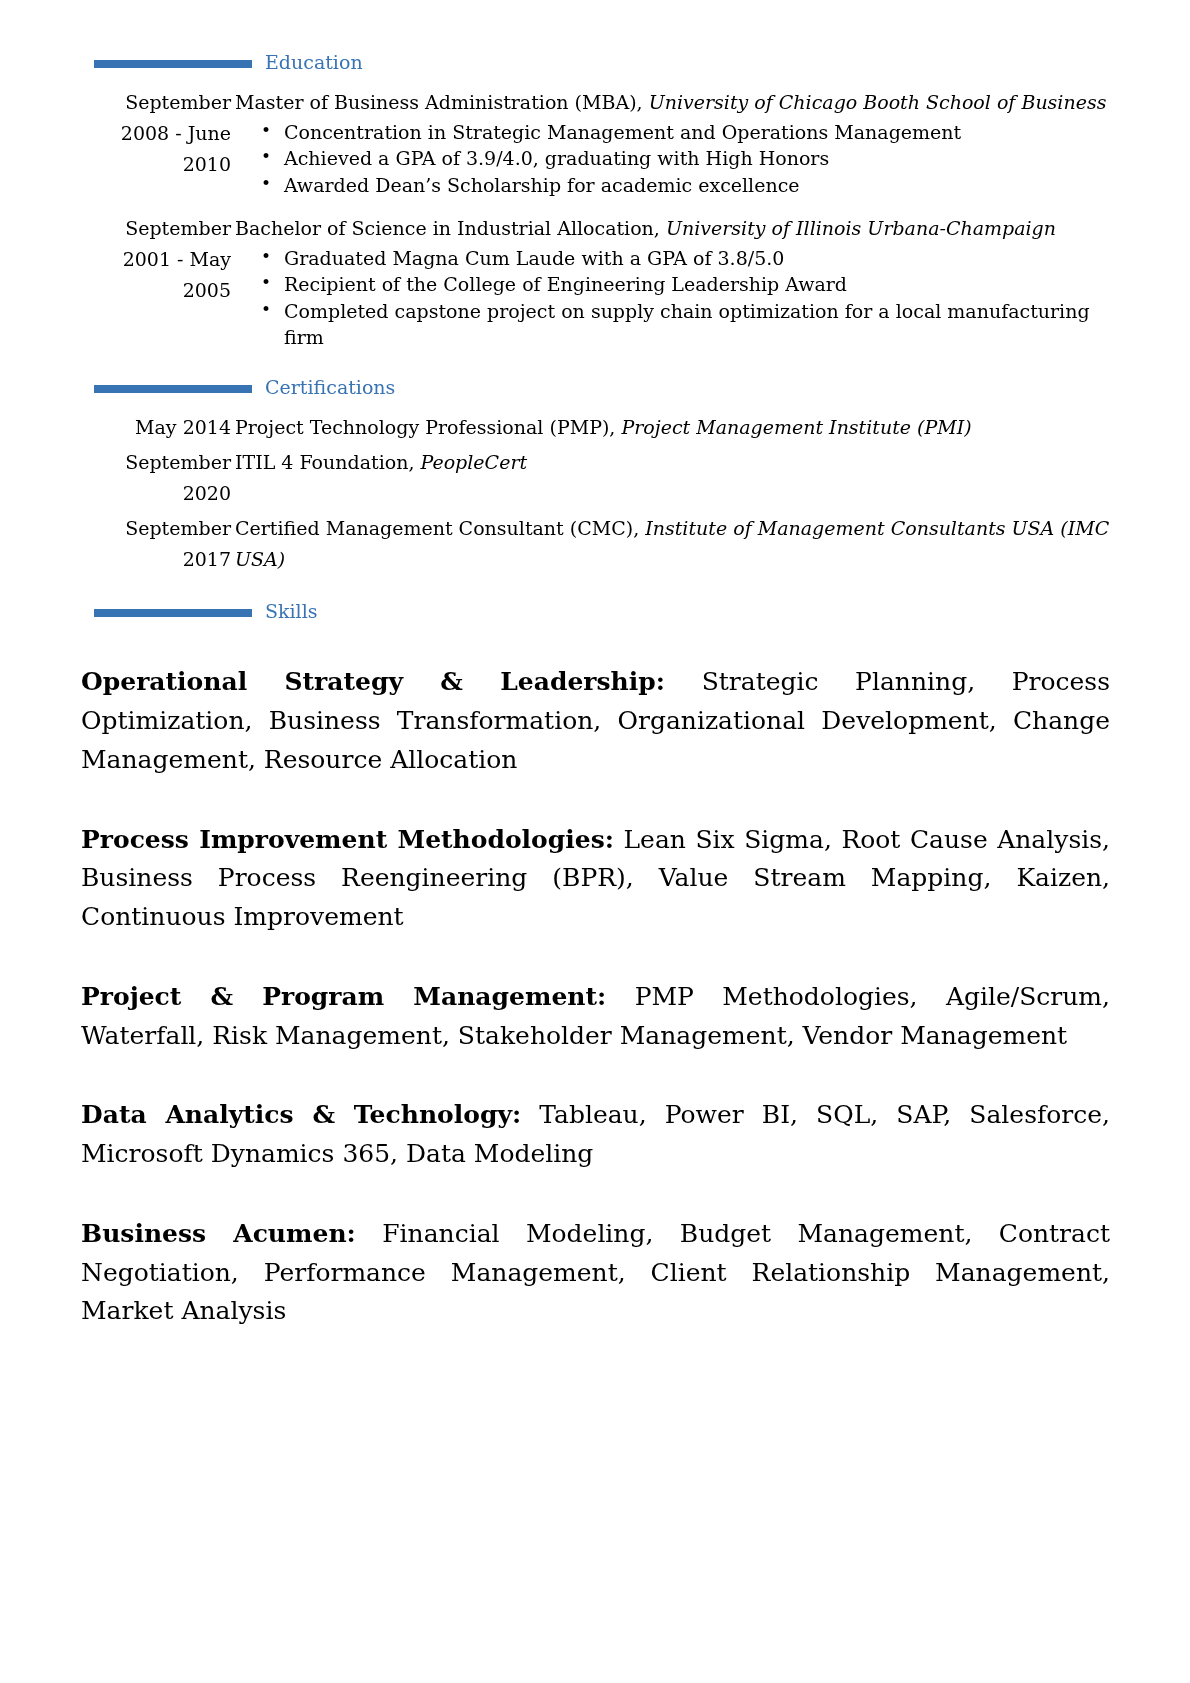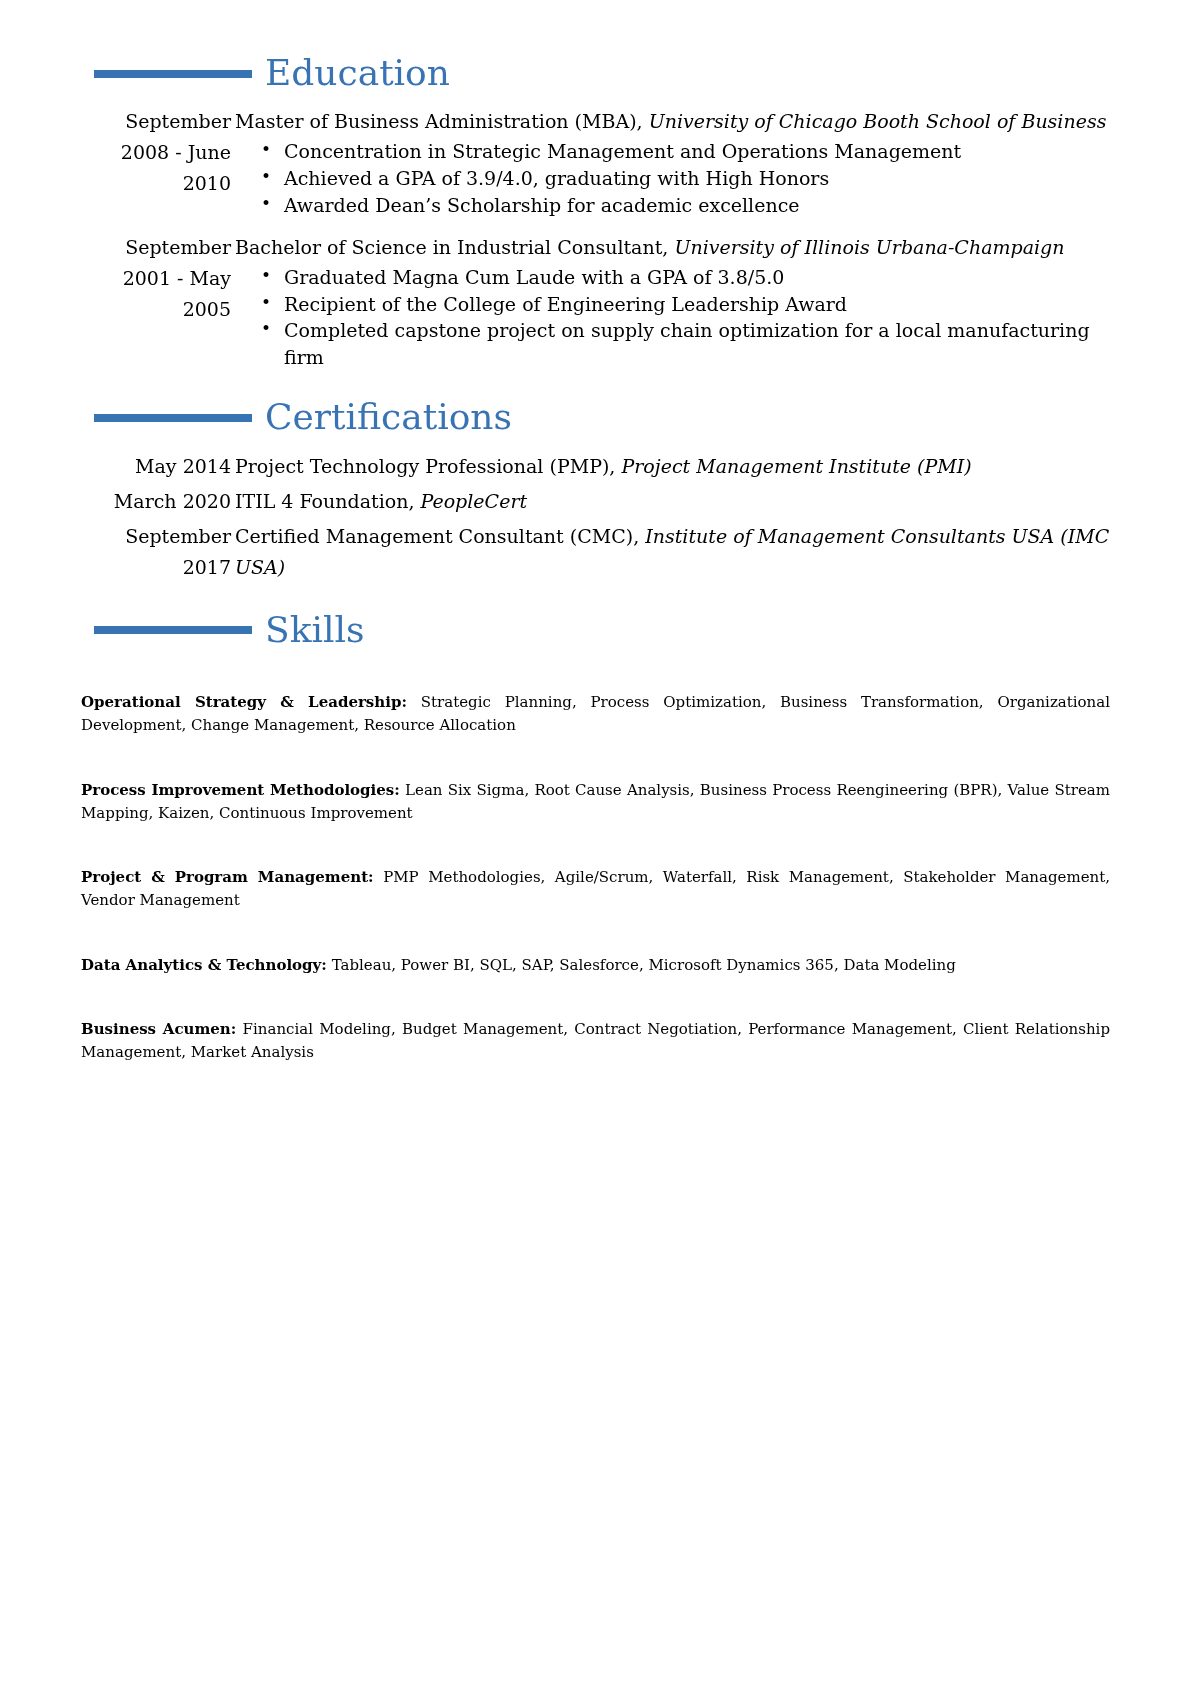--- a/index.html
+++ b/index.html
@@ -29,7 +29,7 @@
     margin-top: 2px;
   }
   .section-title {
-    font-size: 36px; font-weight: 400;
+    font-size: 19px; font-weight: 400;
     color: var(--accent);
     margin-left: 13px;
     line-height: 1.15;

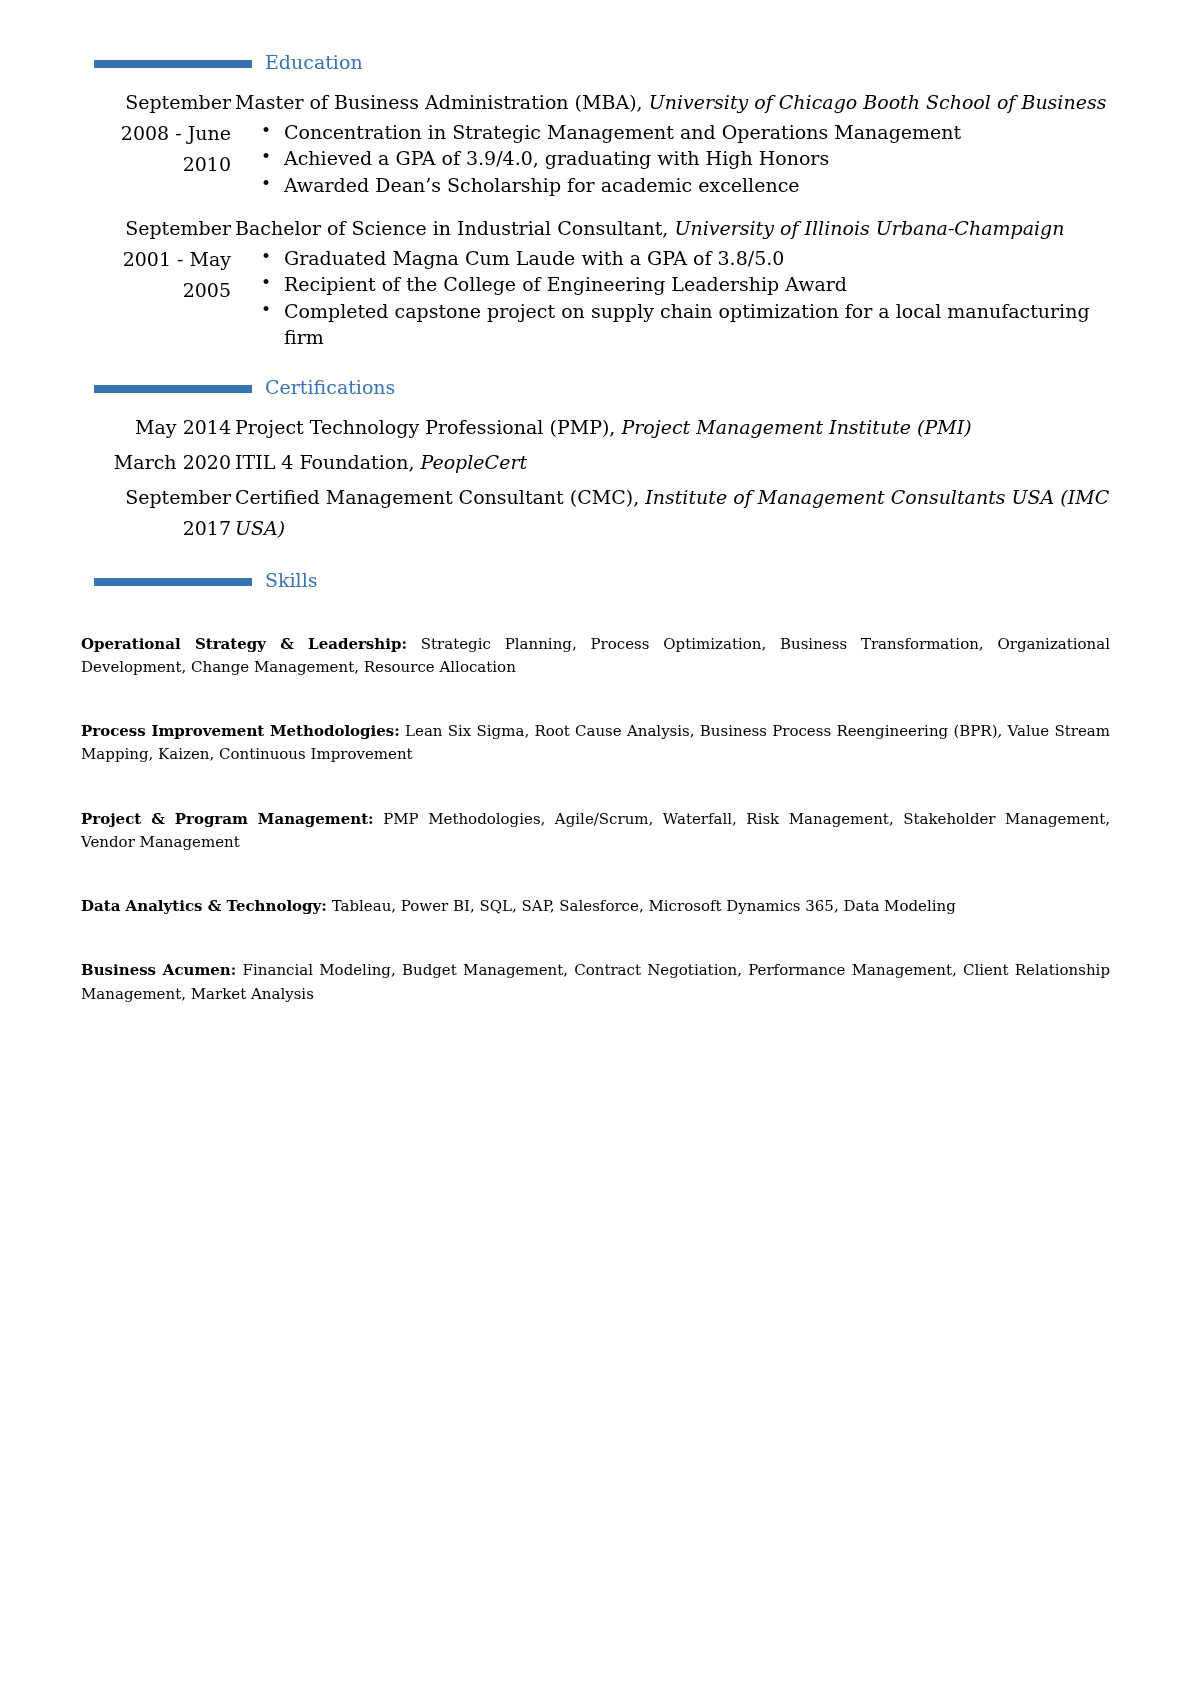--- a/index.html
+++ b/index.html
@@ -104,7 +104,7 @@
 2001 - May
 2005</div>
       <div class="entry-content">
-        <div><span class="degree">Bachelor of Science in Industrial Consultant</span><span>,</span> <span class="institution">University of Illinois Urbana-Champaign</span></div>
+        <div><span class="degree">Bachelor of Science in Industrial Allocation</span><span>,</span> <span class="institution">University of Illinois Urbana-Champaign</span></div>
         <ul class="bullets">
           <li class="bullet-line"><span class="bullet-dot">•</span><span>Graduated Magna Cum Laude with a GPA of 3.8/5.0</span></li>
           <li class="bullet-line"><span class="bullet-dot">•</span><span>Recipient of the College of Engineering Leadership Award</span></li>

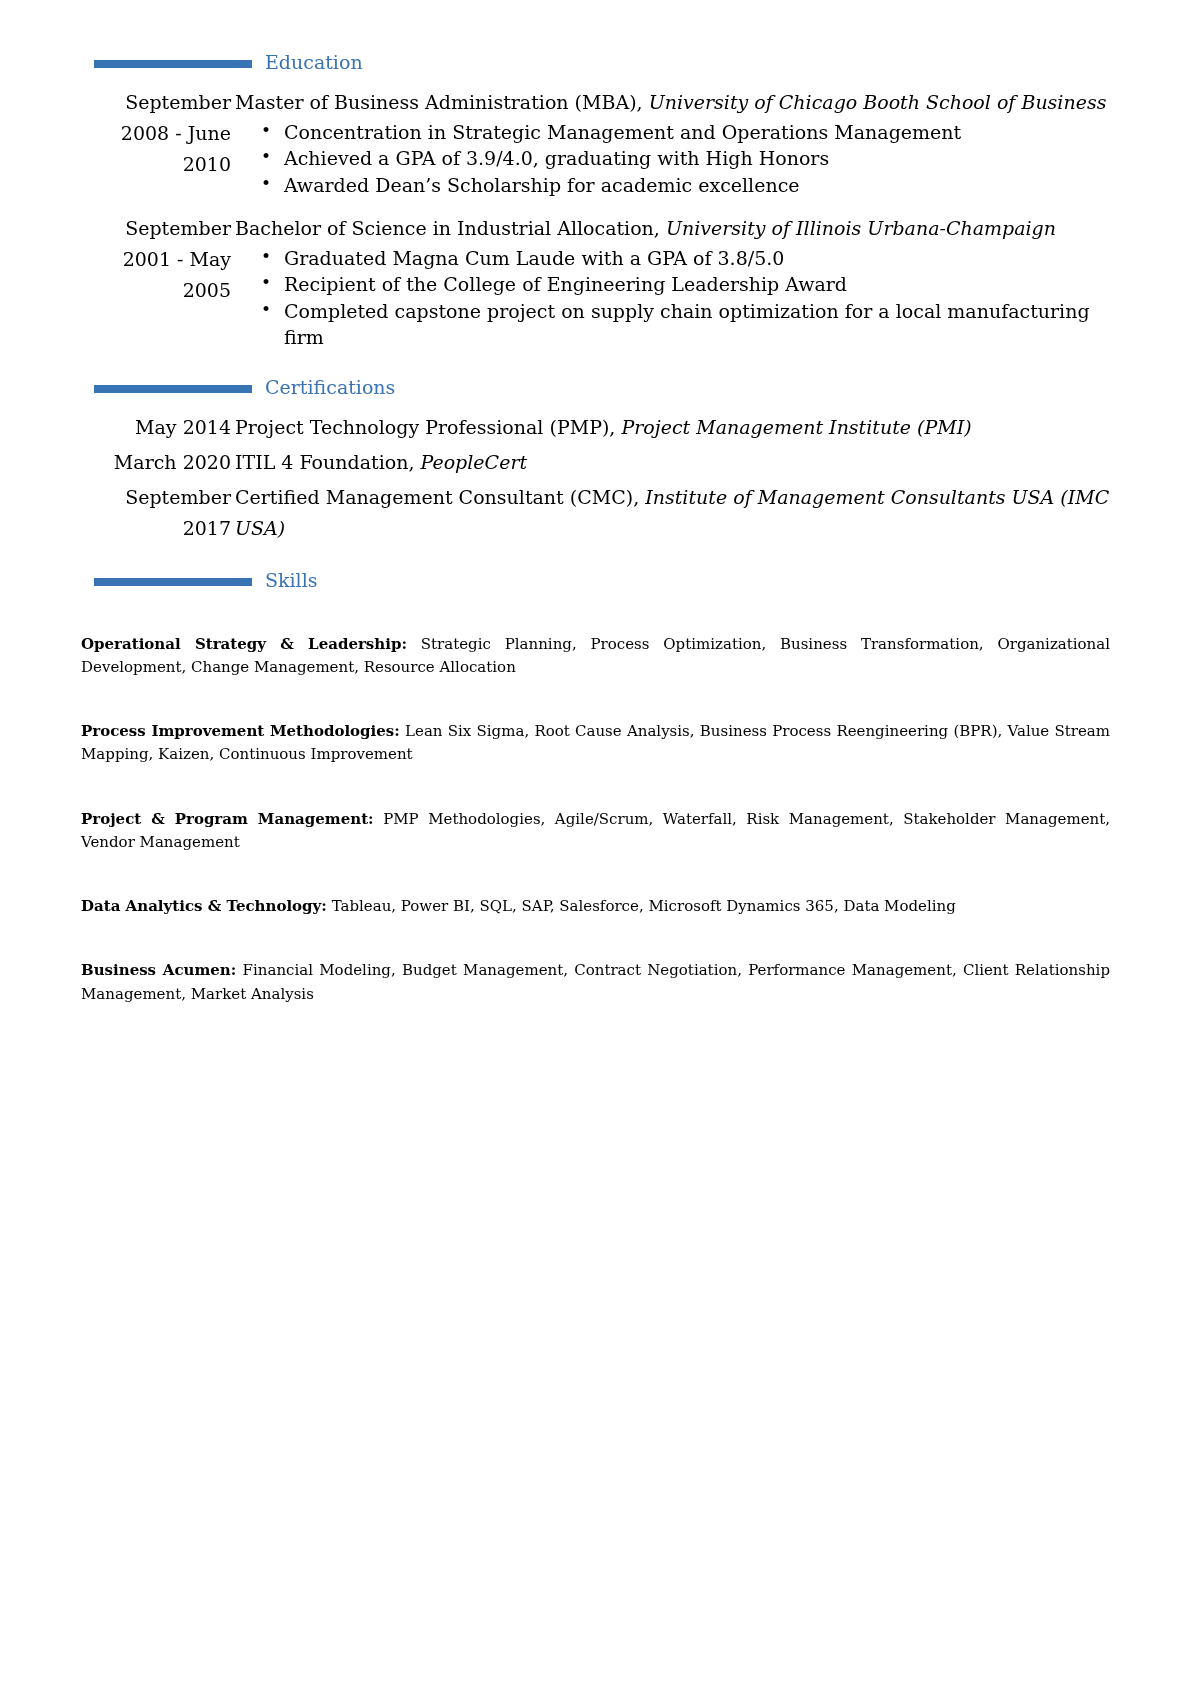--- a/index.html
+++ b/index.html
@@ -127,7 +127,7 @@
 
 
     <div class="entry cert-row">
-      <div class="entry-date">March 2020</div>
+      <div class="entry-date">September 2020</div>
       <div class="entry-content"><span class="cert-name">ITIL 4 Foundation</span><span>,</span> <span class="cert-issuer">PeopleCert</span></div>
     </div>
 

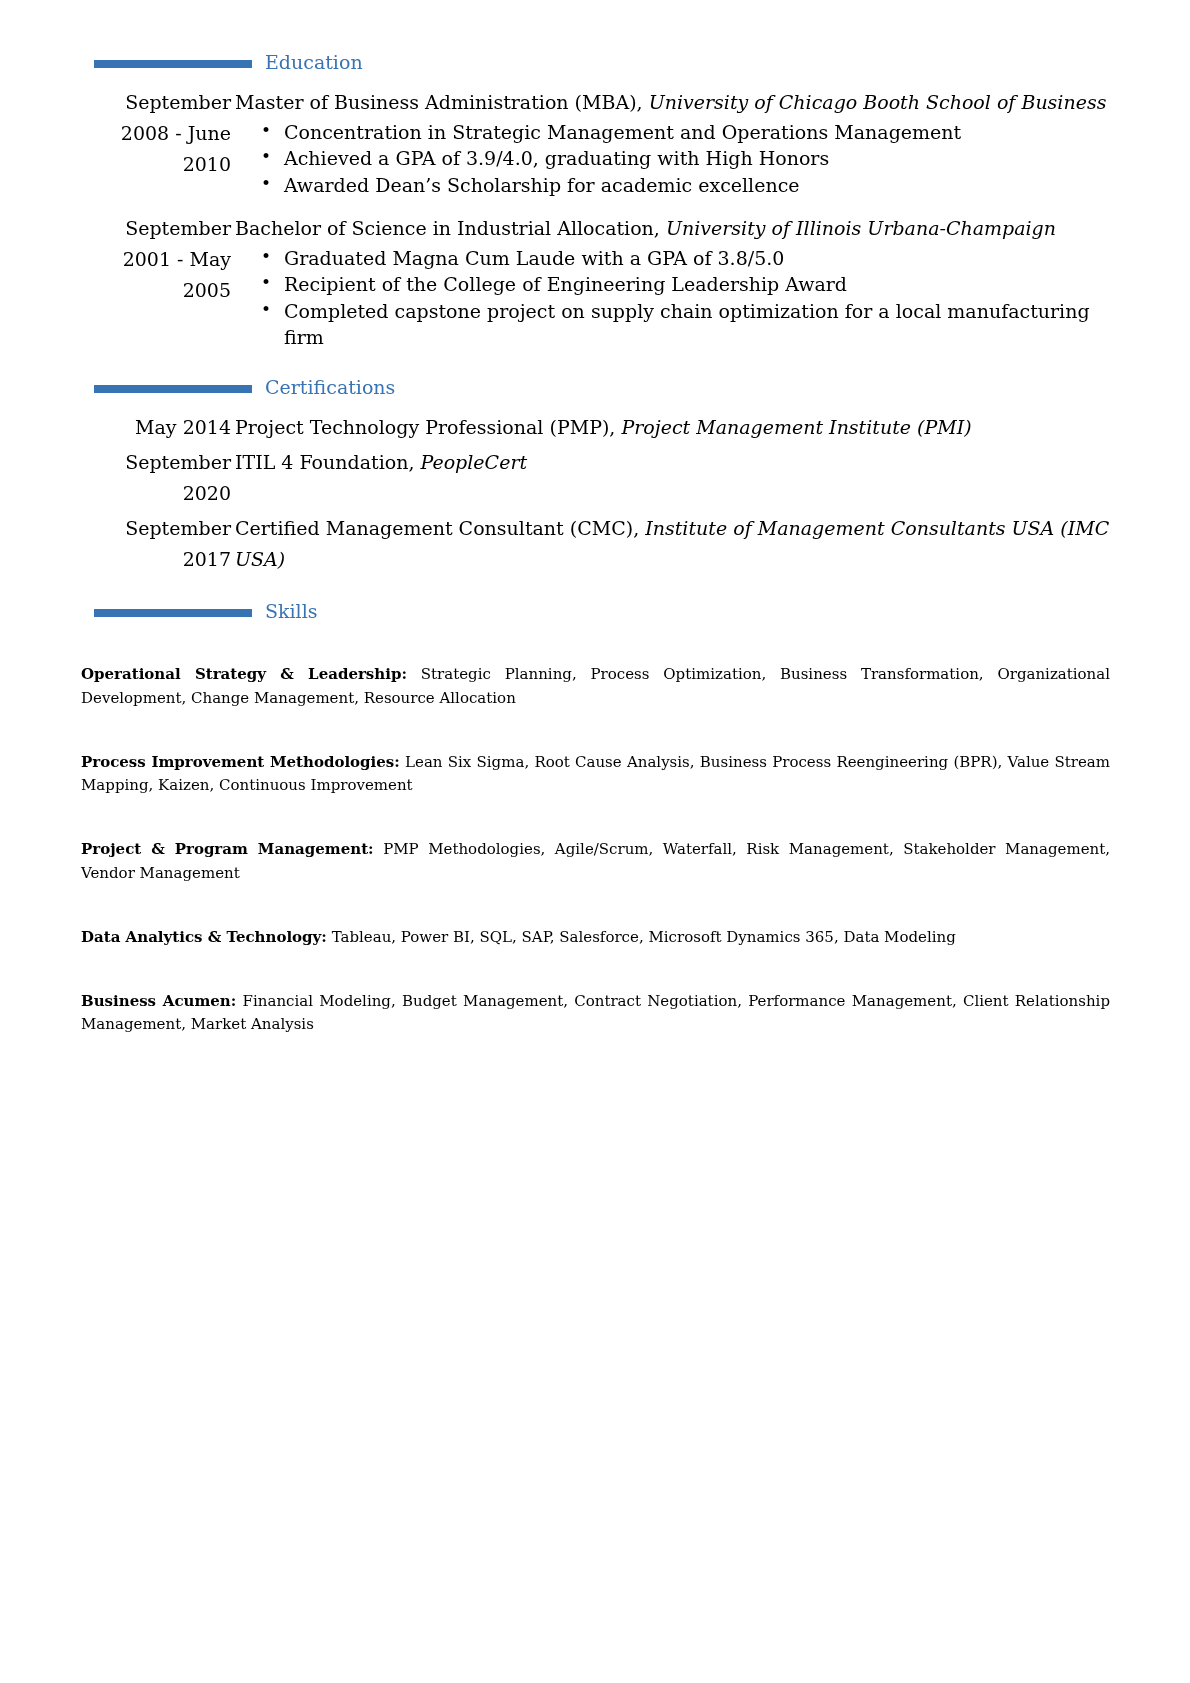--- a/index.html
+++ b/index.html
@@ -65,7 +65,7 @@
   .cert-row { margin-bottom: 4px; }
 
   .skills-para {
-    font-size: 15px;
+    font-size: 25px;
     line-height: 1.55;
     text-align: justify;
     hyphens: auto;

